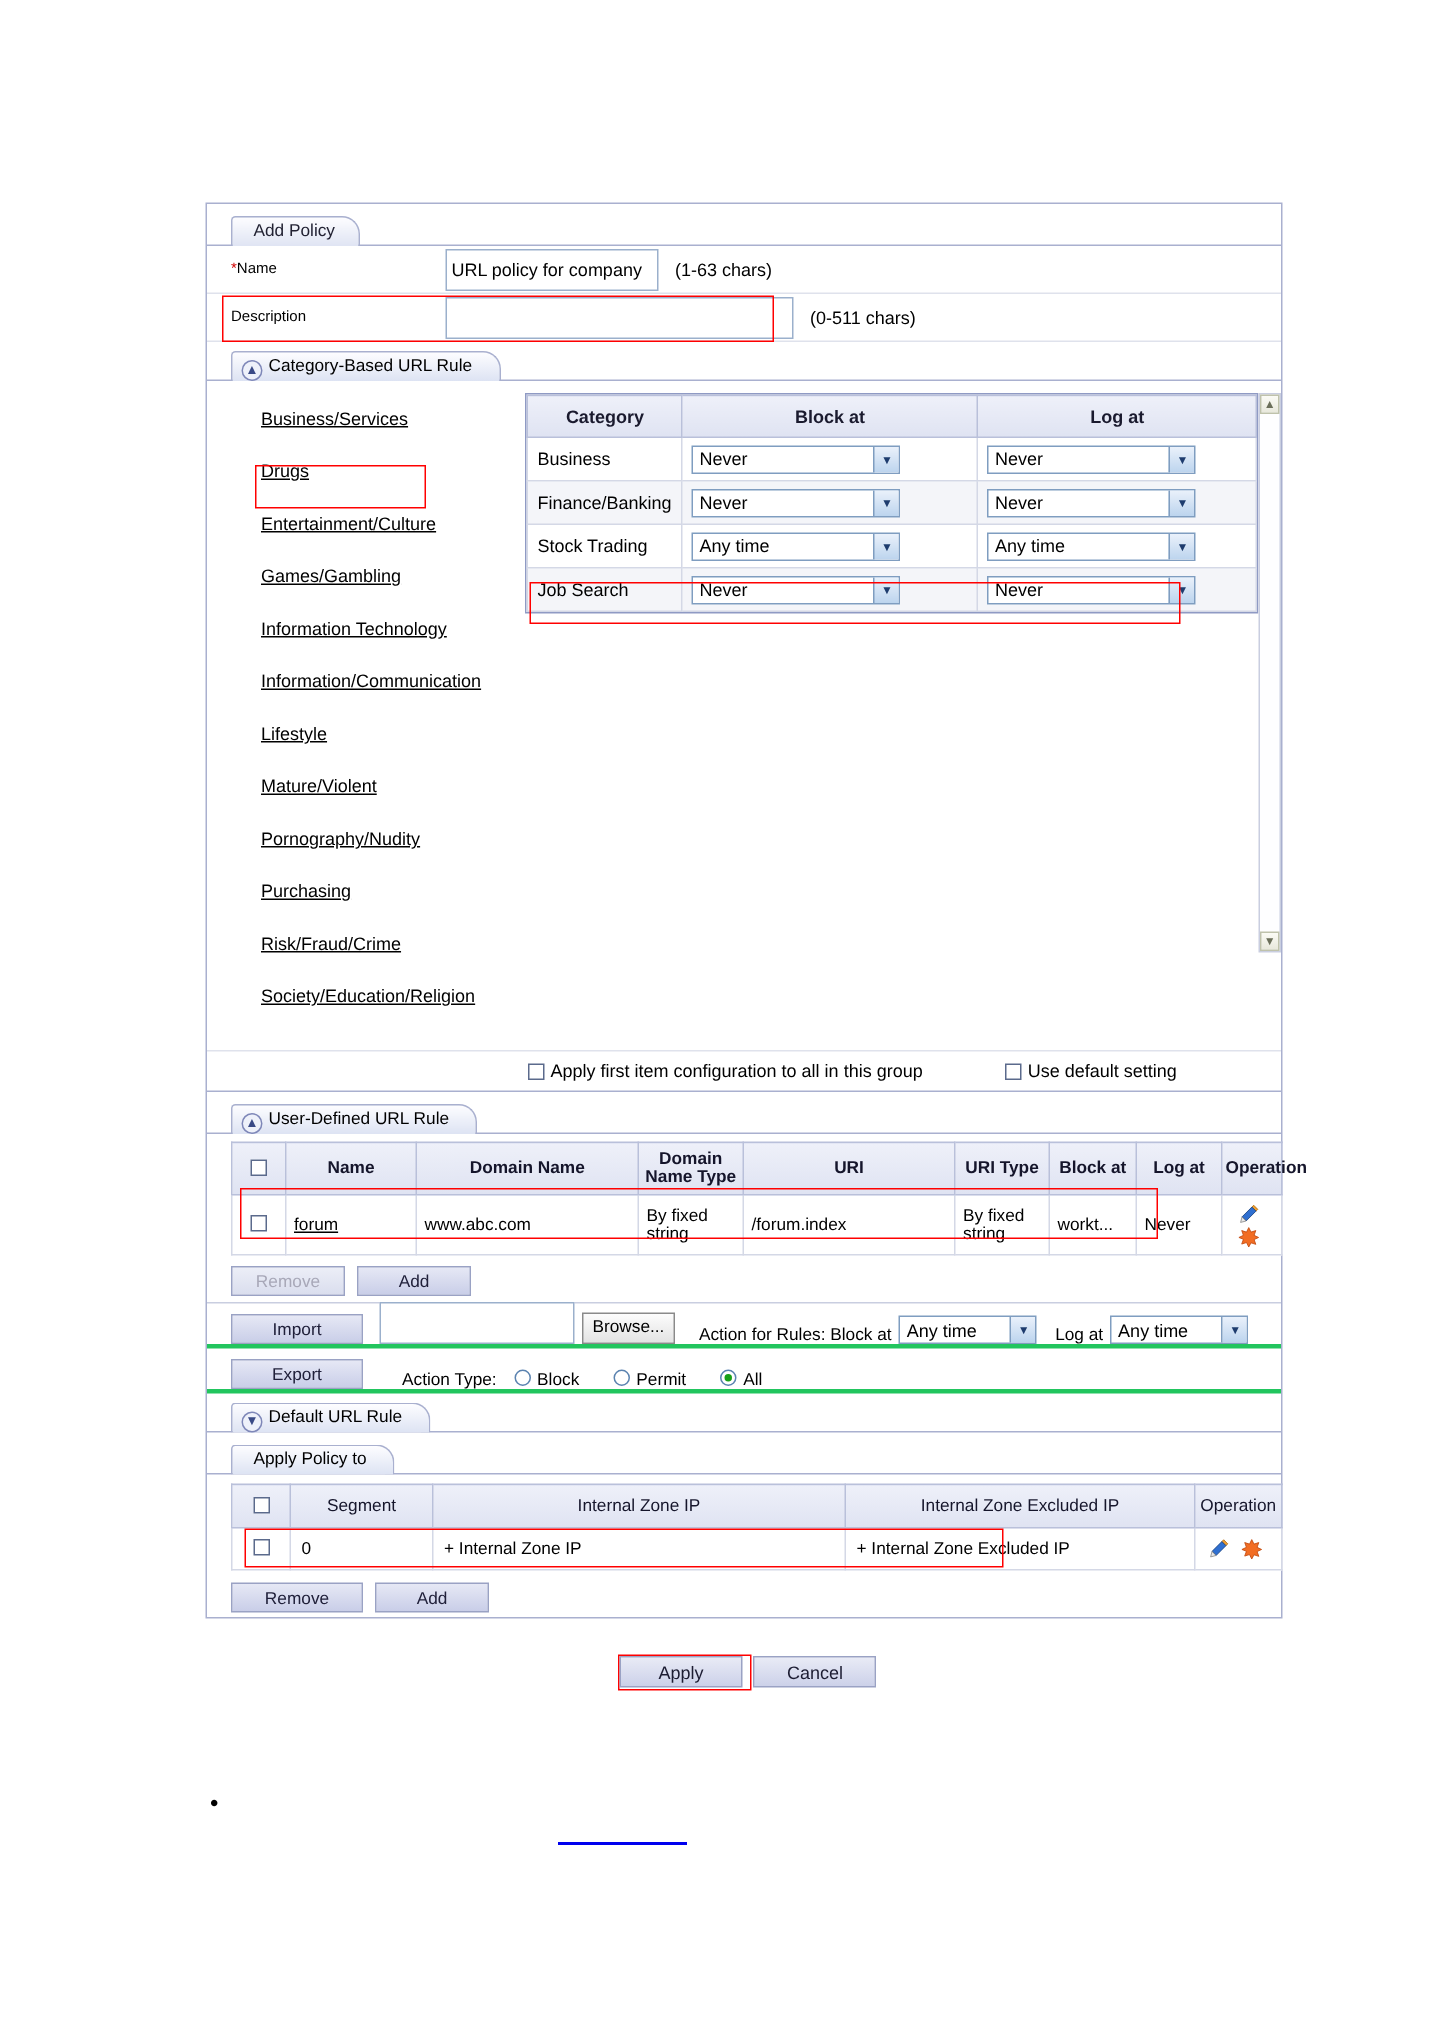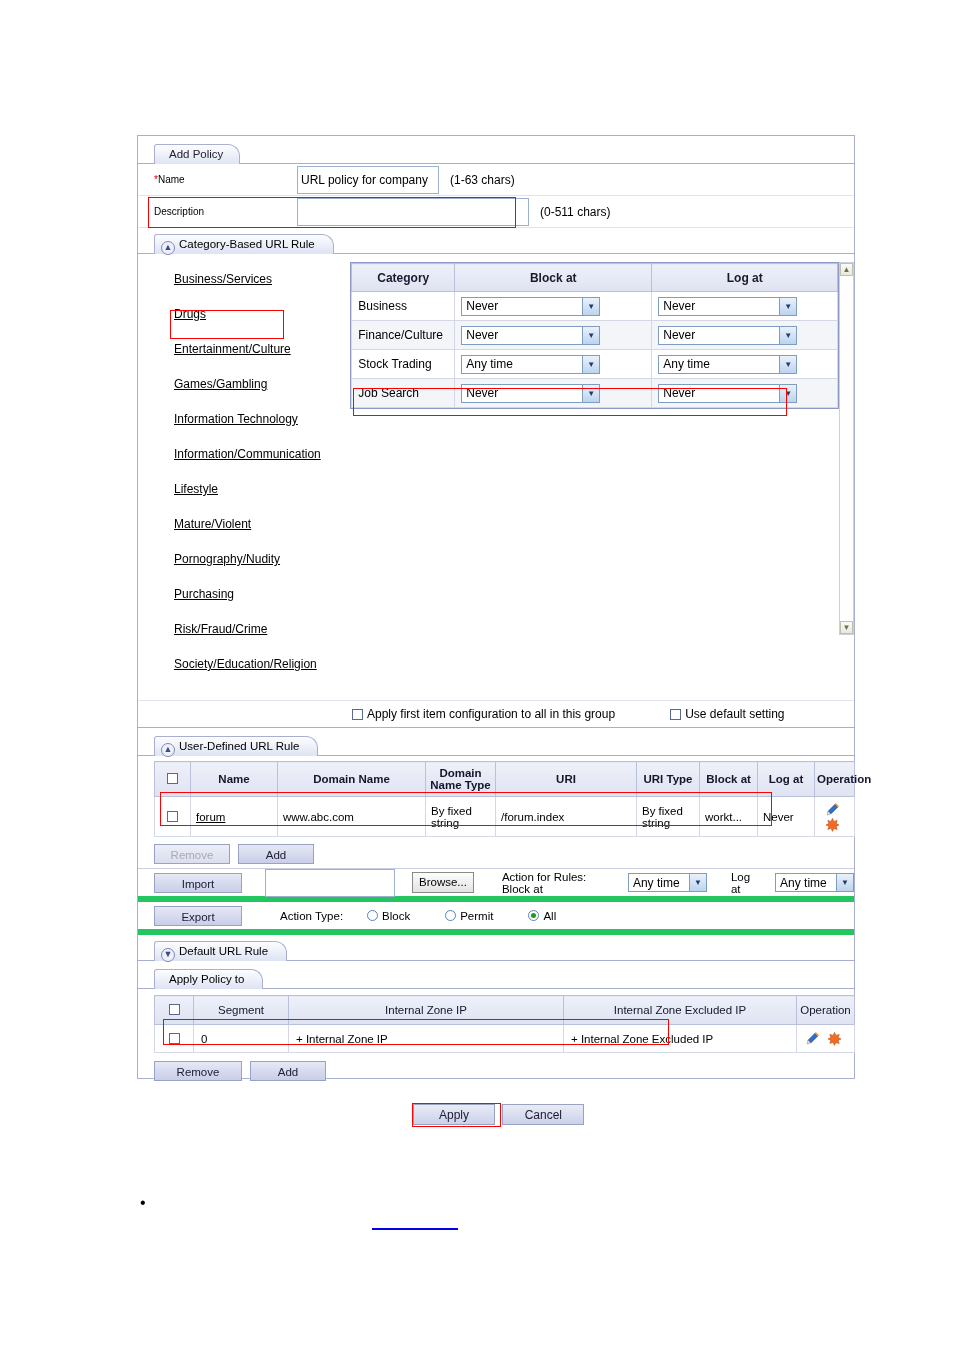--- a/index.html
+++ b/index.html
@@ -204,7 +204,7 @@
                   </td>
                 </tr>
                 <tr class="alt">
-                  <td>Finance/Culture</td>
+                  <td>Finance/Banking</td>
                   <td>
                     <span class="selbox">
                       <span>Never</span>

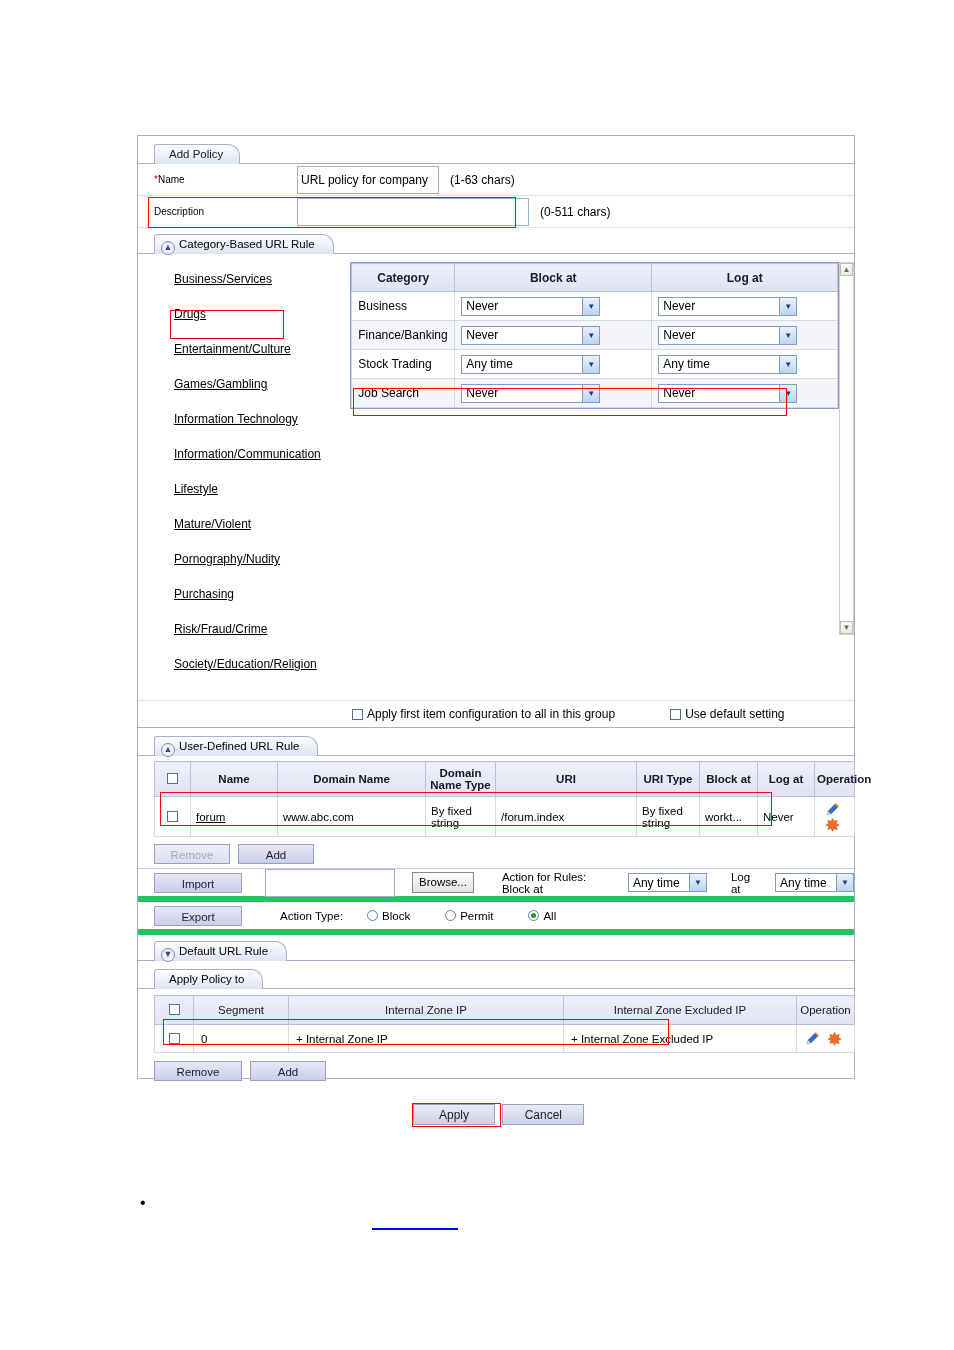--- a/index.html
+++ b/index.html
@@ -99,8 +99,8 @@
   .btn.dis{color:#a8a8b8;background:linear-gradient(#eceef7,#dadeee);}
   .btnrow{display:flex;align-items:center;gap:8px;height:28px;padding-left:16px;
           border-bottom:1px solid #c9cee0;}
-  .iorow{display:flex;align-items:center;height:27px;padding-left:16px;
-         border-bottom:6px solid #22c55e;gap:12px;}
+  .iorow{display:flex;align-items:flex-end;height:27px;padding-left:16px;
+         border-bottom:3px solid #22c55e;gap:0;}
   .browse{display:inline-block;height:19px;line-height:18px;padding:0 6px;font-size:11.5px;
           background:linear-gradient(#fcfcfc,#e3e3e3);border:1px solid #8a8a8a;}
 

